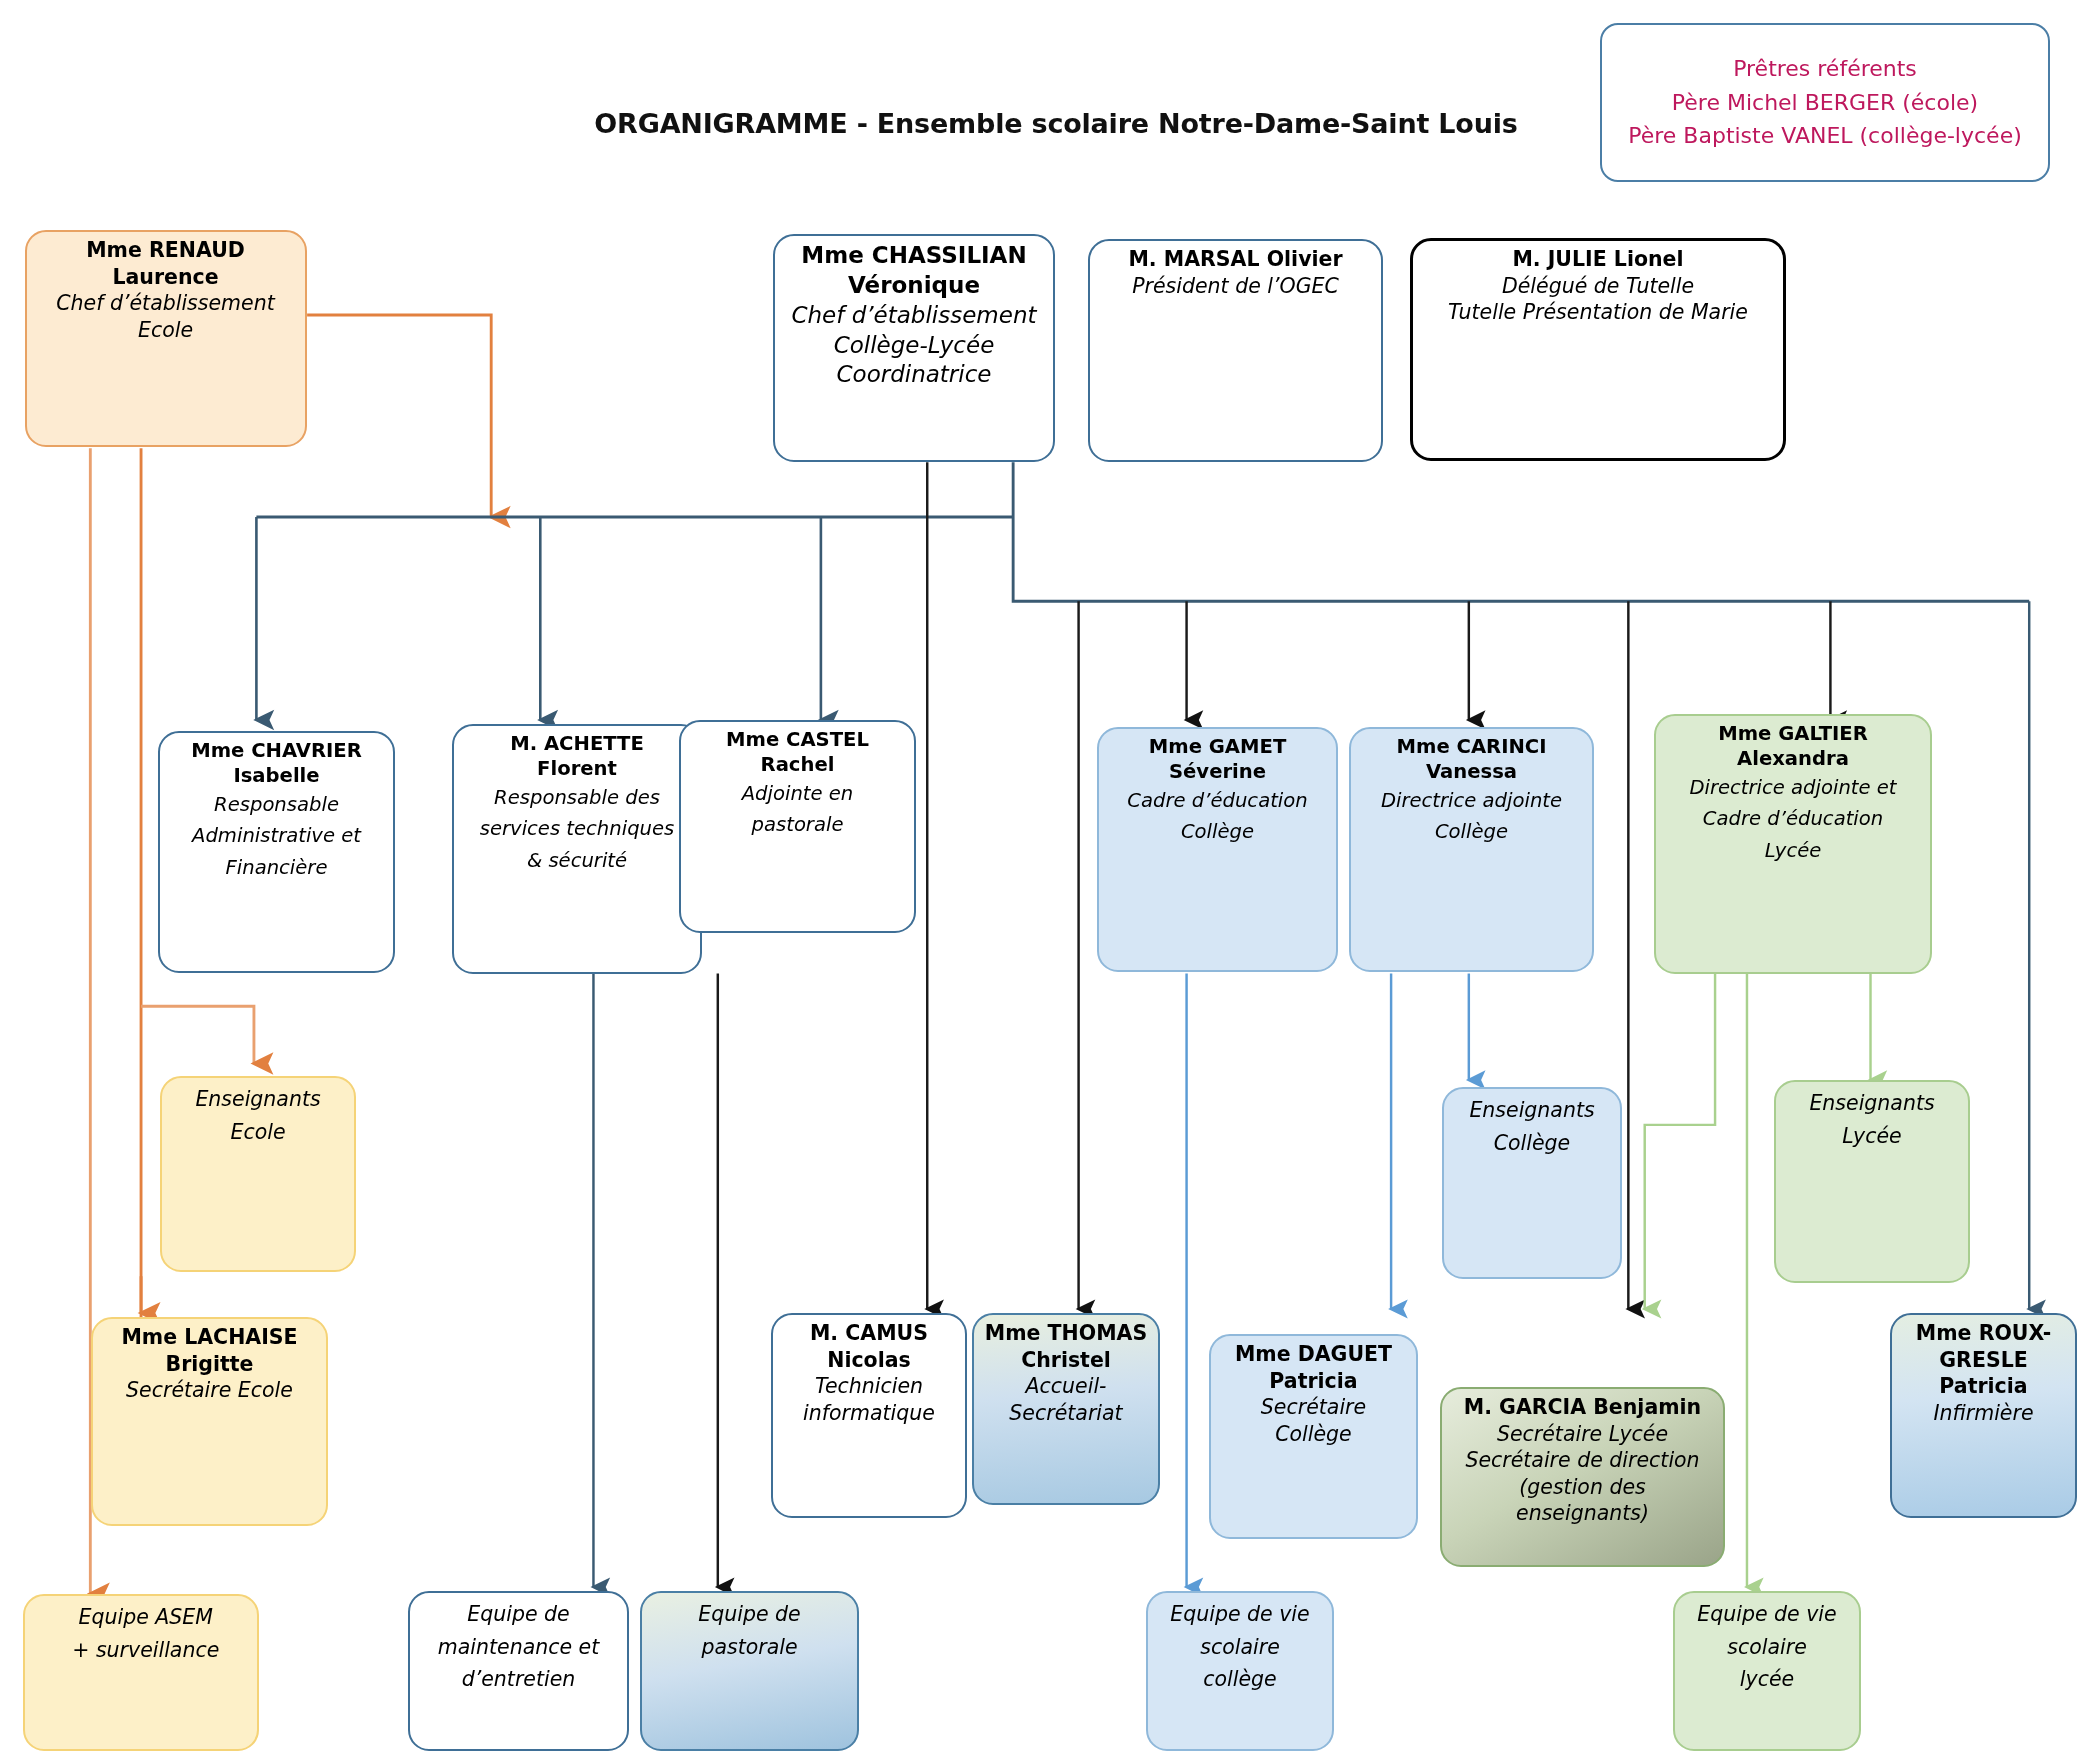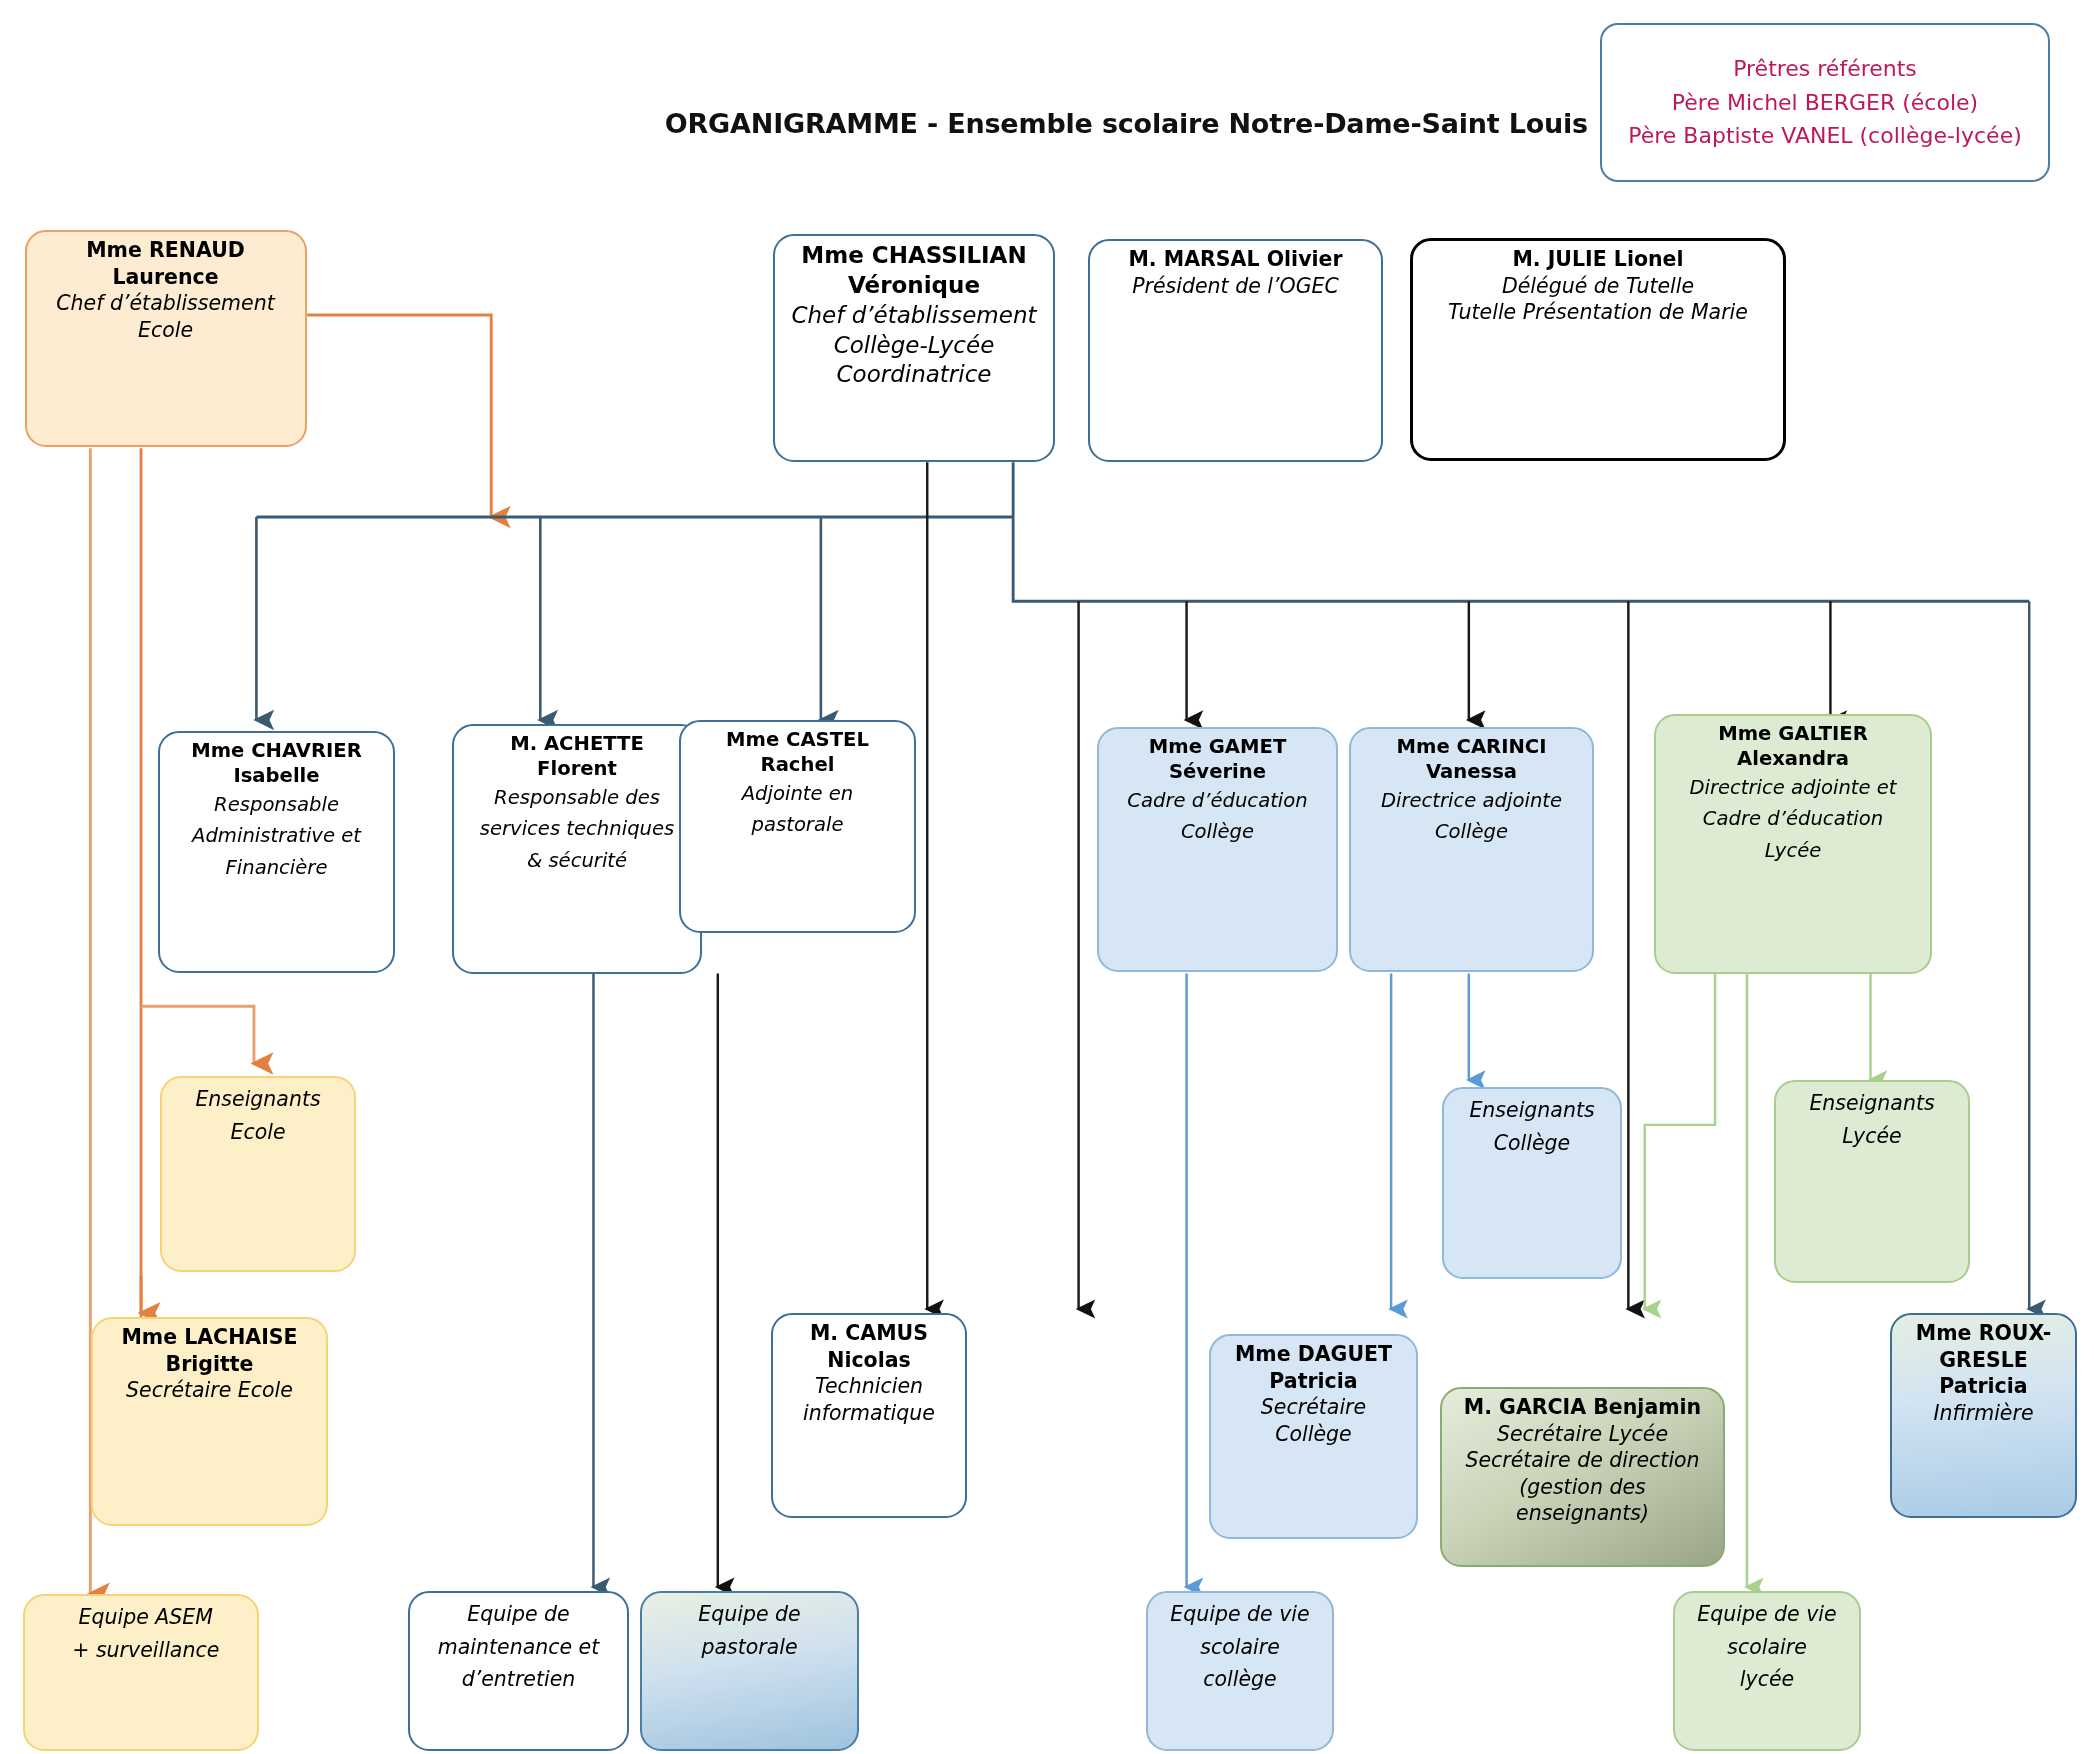--- a/index.html
+++ b/index.html
@@ -28,7 +28,7 @@
   .p-grad-asem{background:#fdf0c8;border:2.5px solid #f5d377;padding-left:16px;}
   .p-grad-maint{background:#ffffff;border:2.5px solid #3f6f96;}
 
-  #title{position:absolute;left:524px;top:108px;width:1064px;text-align:right;
+  #title{position:absolute;left:524px;top:108px;width:1064px;text-align:center;
          font-size:27px;font-weight:bold;color:#111;letter-spacing:-0.2px;}
   #priests{position:absolute;left:1600px;top:23px;width:446px;height:155px;
            border:2.5px solid #4b7ea6;border-radius:18px;background:#fff;

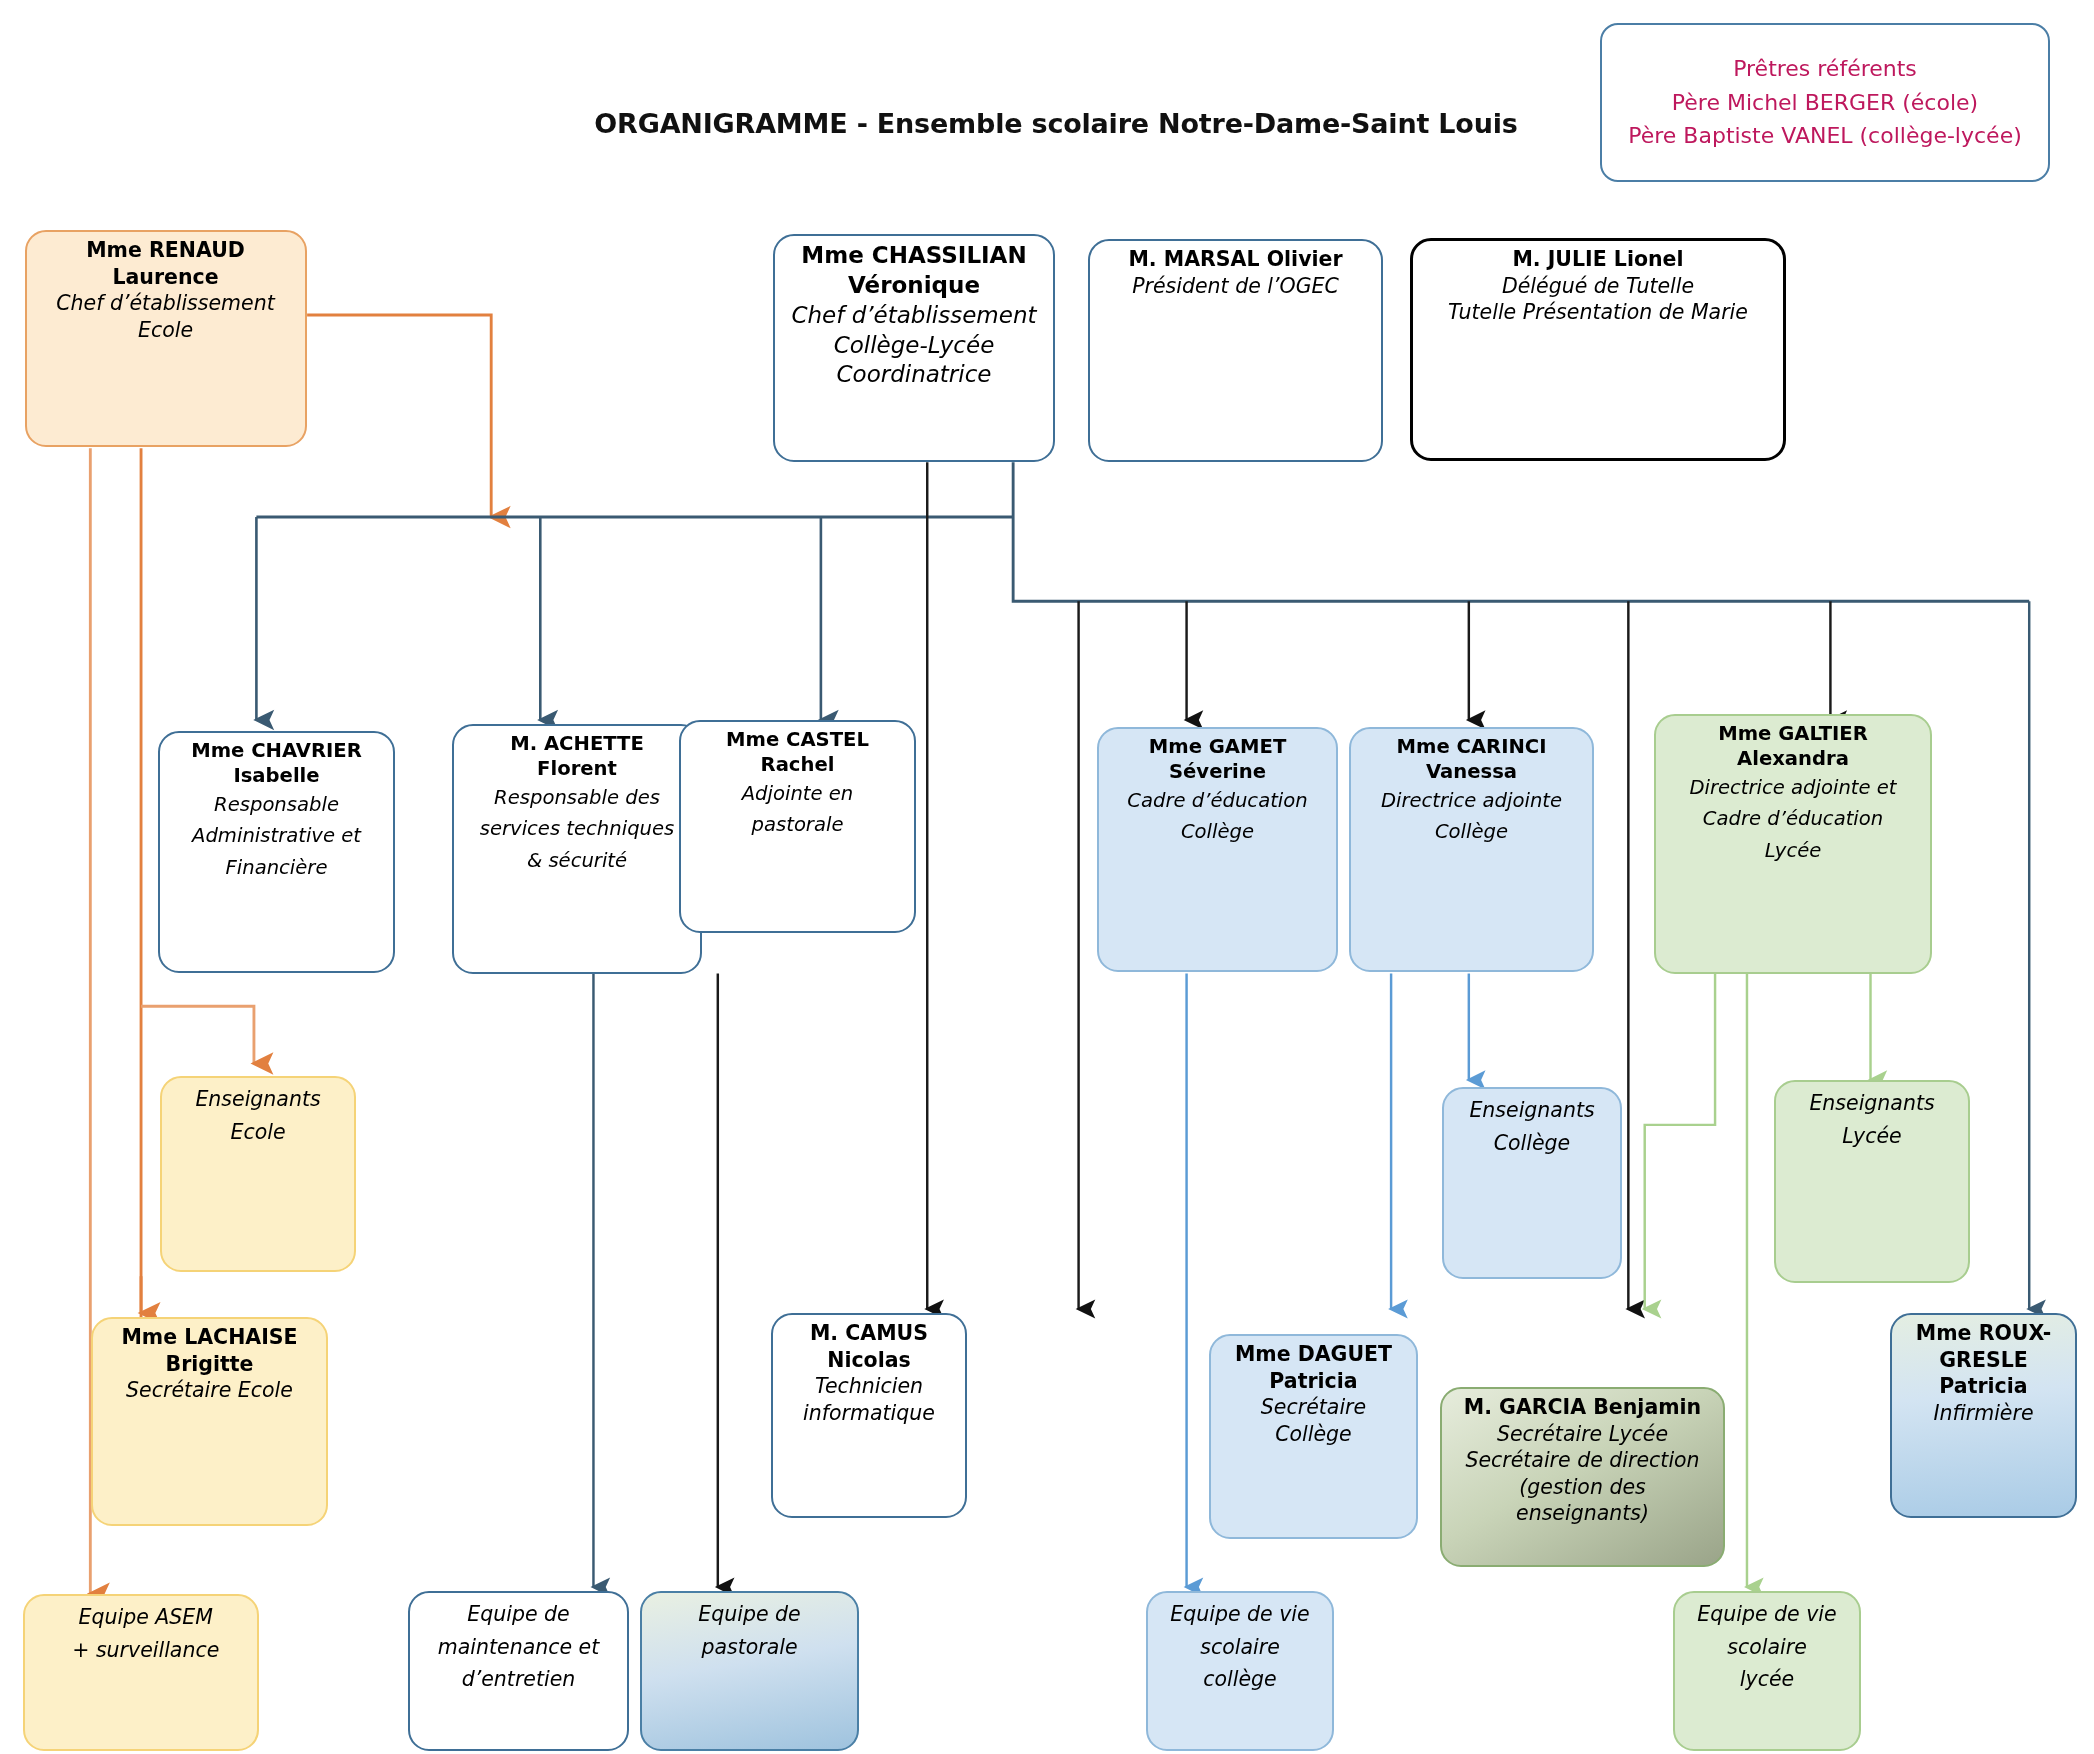--- a/index.html
+++ b/index.html
@@ -212,6 +212,12 @@
     <div class="rl">informatique</div>
   </div>
 
+  <div class="node p-grad-thomas" style="left:972px;top:1313px;width:188px;height:192px;font-size:20.5px;">
+    <div class="nm">Mme THOMAS</div>
+    <div class="nm">Christel</div>
+    <div class="rl">Accueil-</div>
+    <div class="rl">Secrétariat</div>
+  </div>
 
   <div class="node p-blue" style="left:1209px;top:1334px;width:209px;height:205px;font-size:20.5px;">
     <div class="nm">Mme DAGUET</div>

